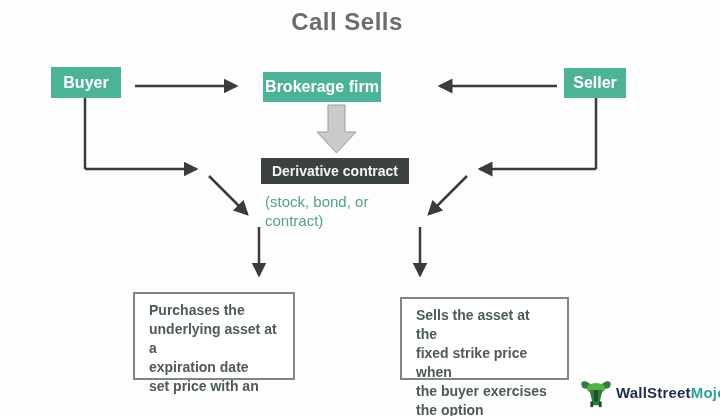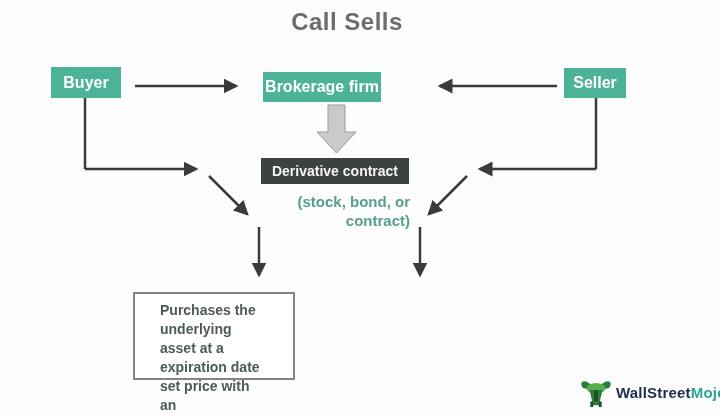--- a/index.html
+++ b/index.html
@@ -47,9 +47,9 @@
     left: 265px;
     top: 192px;
     width: 145px;
-    text-align: right;
+    text-align: left;
     font-size: 15px;
-    font-weight: bold;
+    font-weight: normal;
     color: #579f8d;
     line-height: 19px;
   }

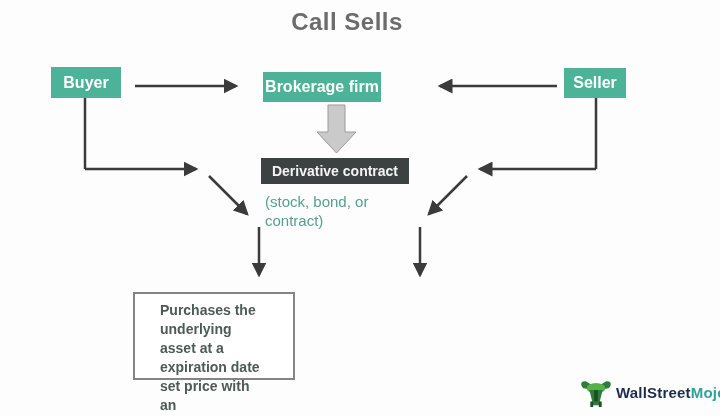--- a/index.html
+++ b/index.html
@@ -62,7 +62,7 @@
     font-weight: bold;
     color: #4d5a55;
     line-height: 19px;
-    padding: 7px 25px;
+    padding: 7px 14px;
   }
   .action-box.left  { left: 133px; top: 292px; width: 162px; height: 88px; }
   .action-box.right { left: 400px; top: 297px; width: 169px; height: 83px; }

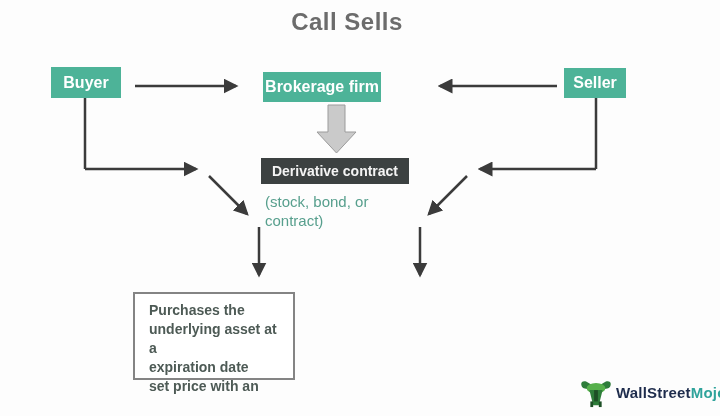--- a/index.html
+++ b/index.html
@@ -123,6 +123,12 @@
     <div>set price with an</div>
   </div>
 
+  <div class="action-box right">
+    <div>Sells the asset at the</div>
+    <div>fixed strike price when</div>
+    <div>the buyer exercises</div>
+    <div>the option</div>
+  </div>
 
   <svg class="overlay" width="720" height="416" viewBox="0 0 720 416">
     <defs>

